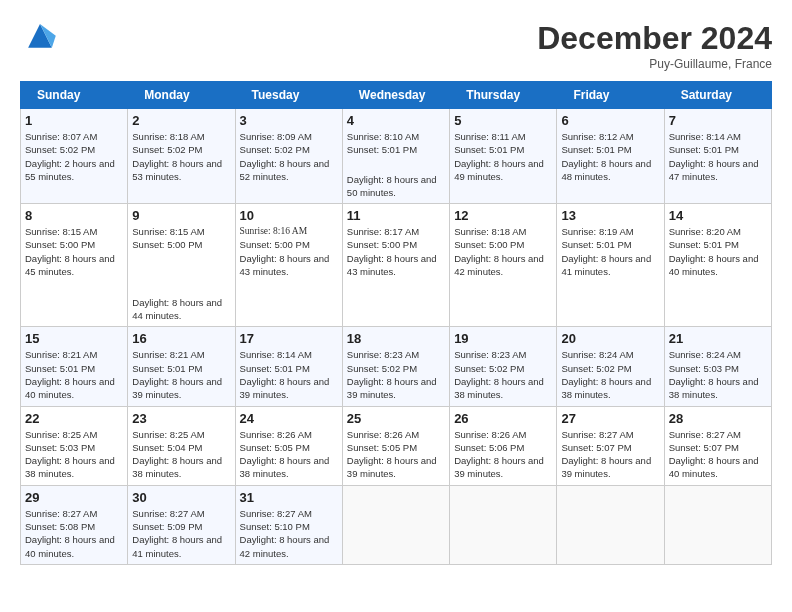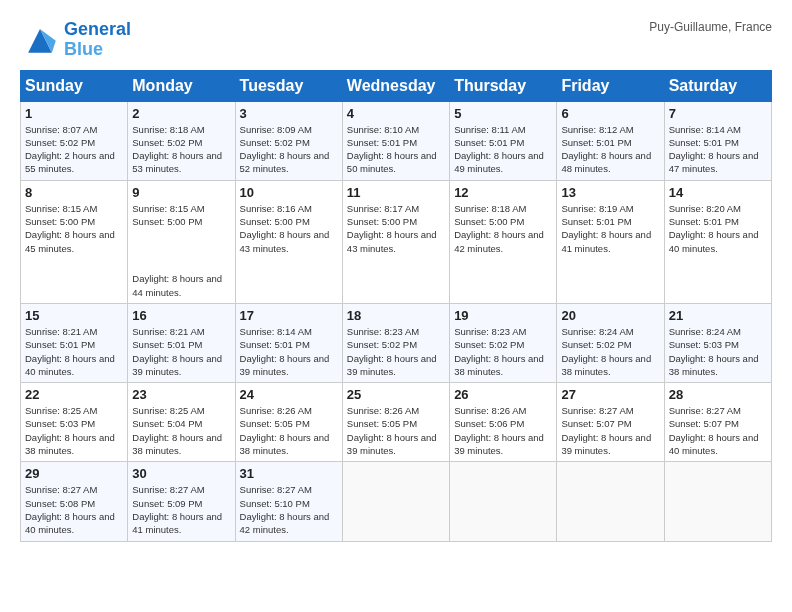--- a/index.html
+++ b/index.html
@@ -99,10 +99,6 @@
       <polygon points="10,35 25,5 40,35" fill="#1a6fc4"></polygon>
       <polygon points="25,5 45,20 40,35" fill="#4da6e8"></polygon>
     </svg>
-    <div class="logo-text">
-      <div><span>General</span></div>
-      <div style="color:#4da6e8;">Blue</div>
-    </div>
   </div>
   <div class="title-block">
     <div class="subtitle">Puy-Guillaume, France</div>

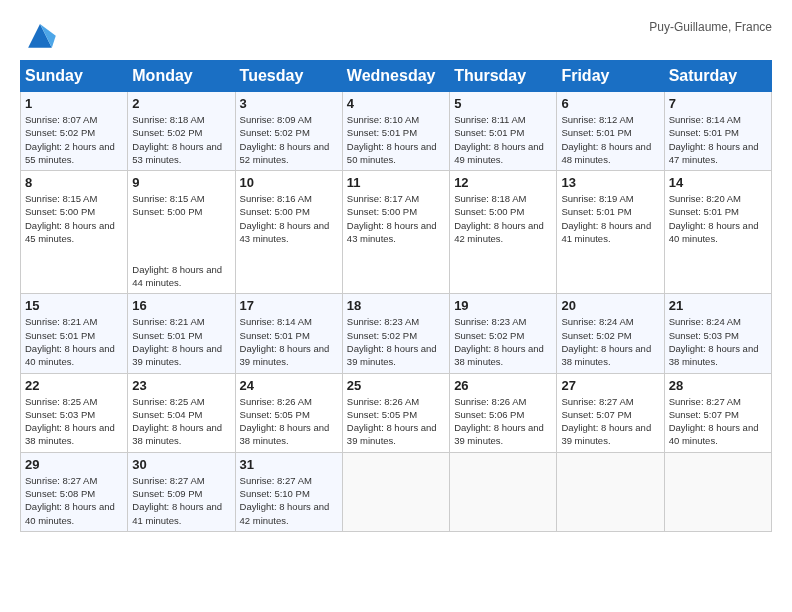--- a/index.html
+++ b/index.html
@@ -101,6 +101,7 @@
     </svg>
   </div>
   <div class="title-block">
+    <div class="month-title">December 2024</div>
     <div class="subtitle">Puy-Guillaume, France</div>
   </div>
 </div>

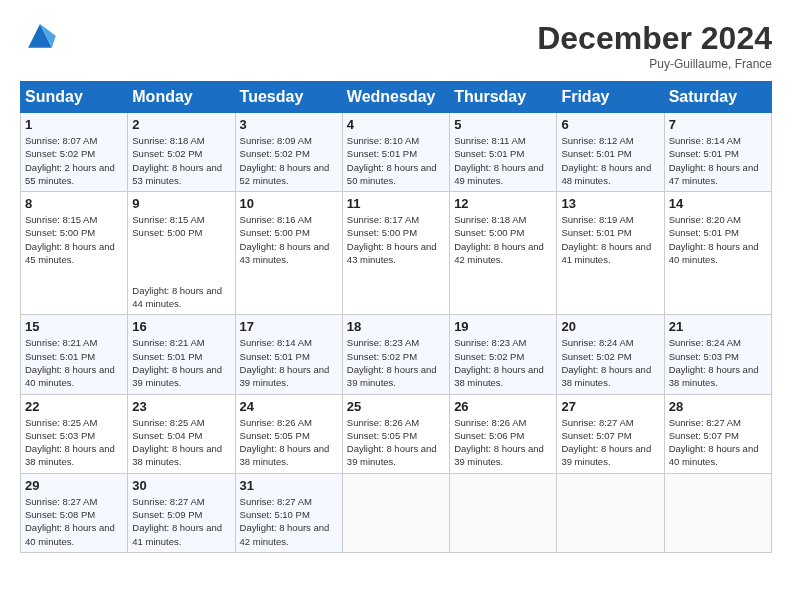--- a/index.html
+++ b/index.html
@@ -54,9 +54,9 @@
     .calendar thead th {
       background-color: #1a6fc4;
       color: #fff;
-      padding: 6px 4px;
+      padding: 6px 16px;
       text-align: left;
-      font-size: 16px;
+      font-size: 12px;
       font-weight: bold;
       border: 1px solid #1a6fc4;
     }

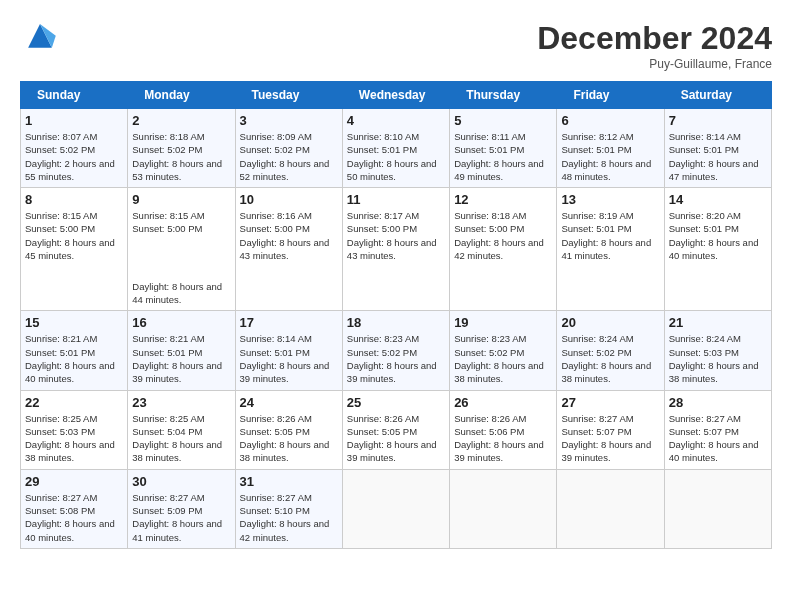--- a/index.html
+++ b/index.html
@@ -149,7 +149,7 @@
           <div class="cell-text">
             <span style="display: block;">Sunrise: 8:10 AM</span>
             <span style="display: block;">Sunset: 5:01 PM</span>
-            <span style="display: block;">Daylight: 8 hours and 50 minutes.</span>
+            <span style="display: block; margin-top: 16px;">Daylight: 8 hours and 50 minutes.</span>
           </div>
         </td>
         <td>

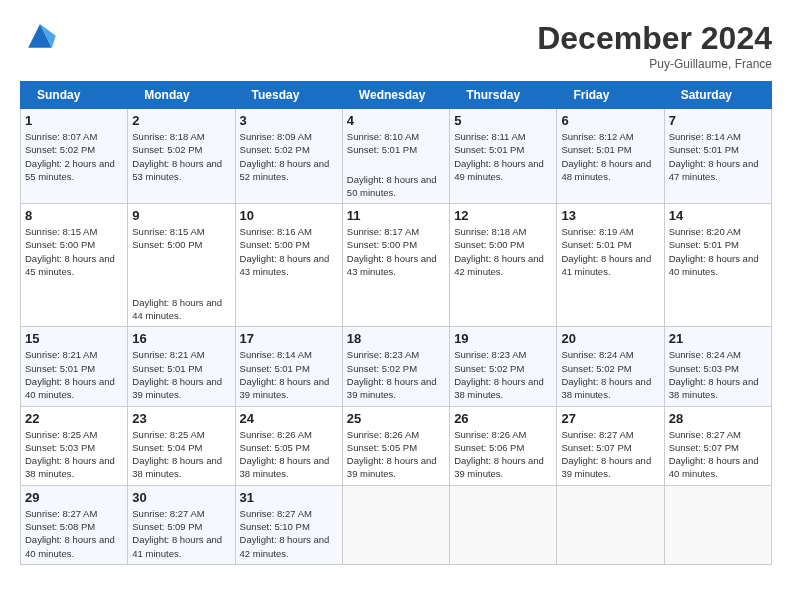--- a/index.html
+++ b/index.html
@@ -197,7 +197,7 @@
         <td>
           <span class="day-num">10</span>
           <div class="cell-text">
-            <span style="display: block;">Sunrise: 8:16 AM</span>
+            <span style="display: block; font-family: Liberation Serif, serif;">Sunrise: 8:16 AM</span>
             <span style="display: block;">Sunset: 5:00 PM</span>
             <span style="display: block;">Daylight: 8 hours and 43 minutes.</span>
           </div>

